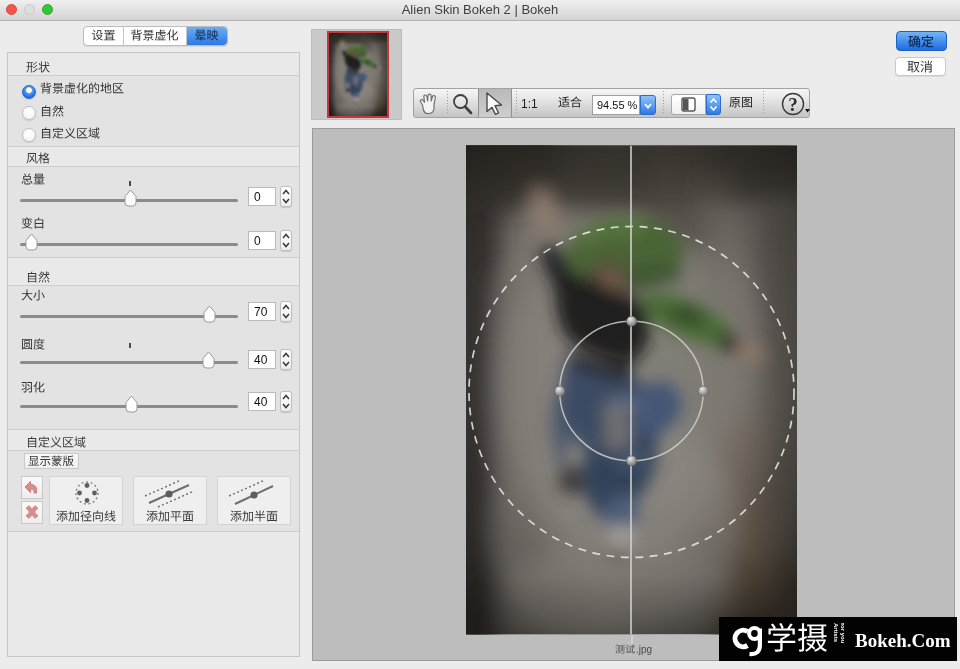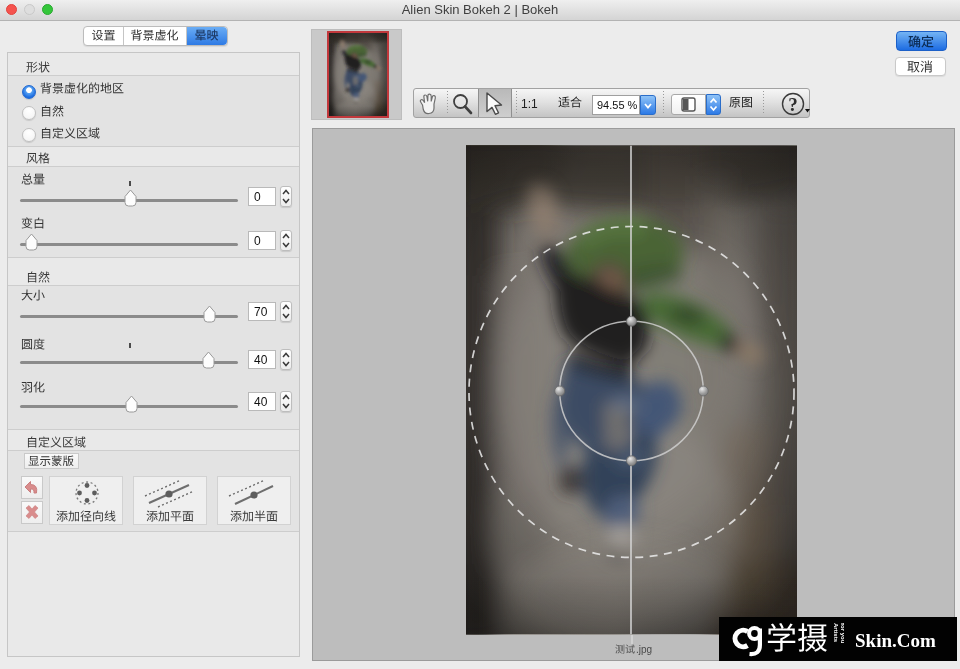--- a/index.html
+++ b/index.html
@@ -495,6 +495,6 @@
       <text transform="translate(4,3) rotate(90)" font-family="Liberation Sans,sans-serif" font-size="6" font-weight="bold" fill="#fff">Artists</text>
       <text transform="translate(11,3) rotate(90)" font-family="Liberation Sans,sans-serif" font-size="6" font-weight="bold" fill="#fff">for you</text>
     </svg></div>
-<div class="abs" style="left:855px;top:630px;font-family:'Liberation Serif',serif;font-weight:bold;font-size:19px;color:#fff;">Skin.Com</div>
+<div class="abs" style="left:855px;top:630px;font-family:'Liberation Serif',serif;font-weight:bold;font-size:19px;color:#fff;">Bokeh.Com</div>
 
 </body></html>

